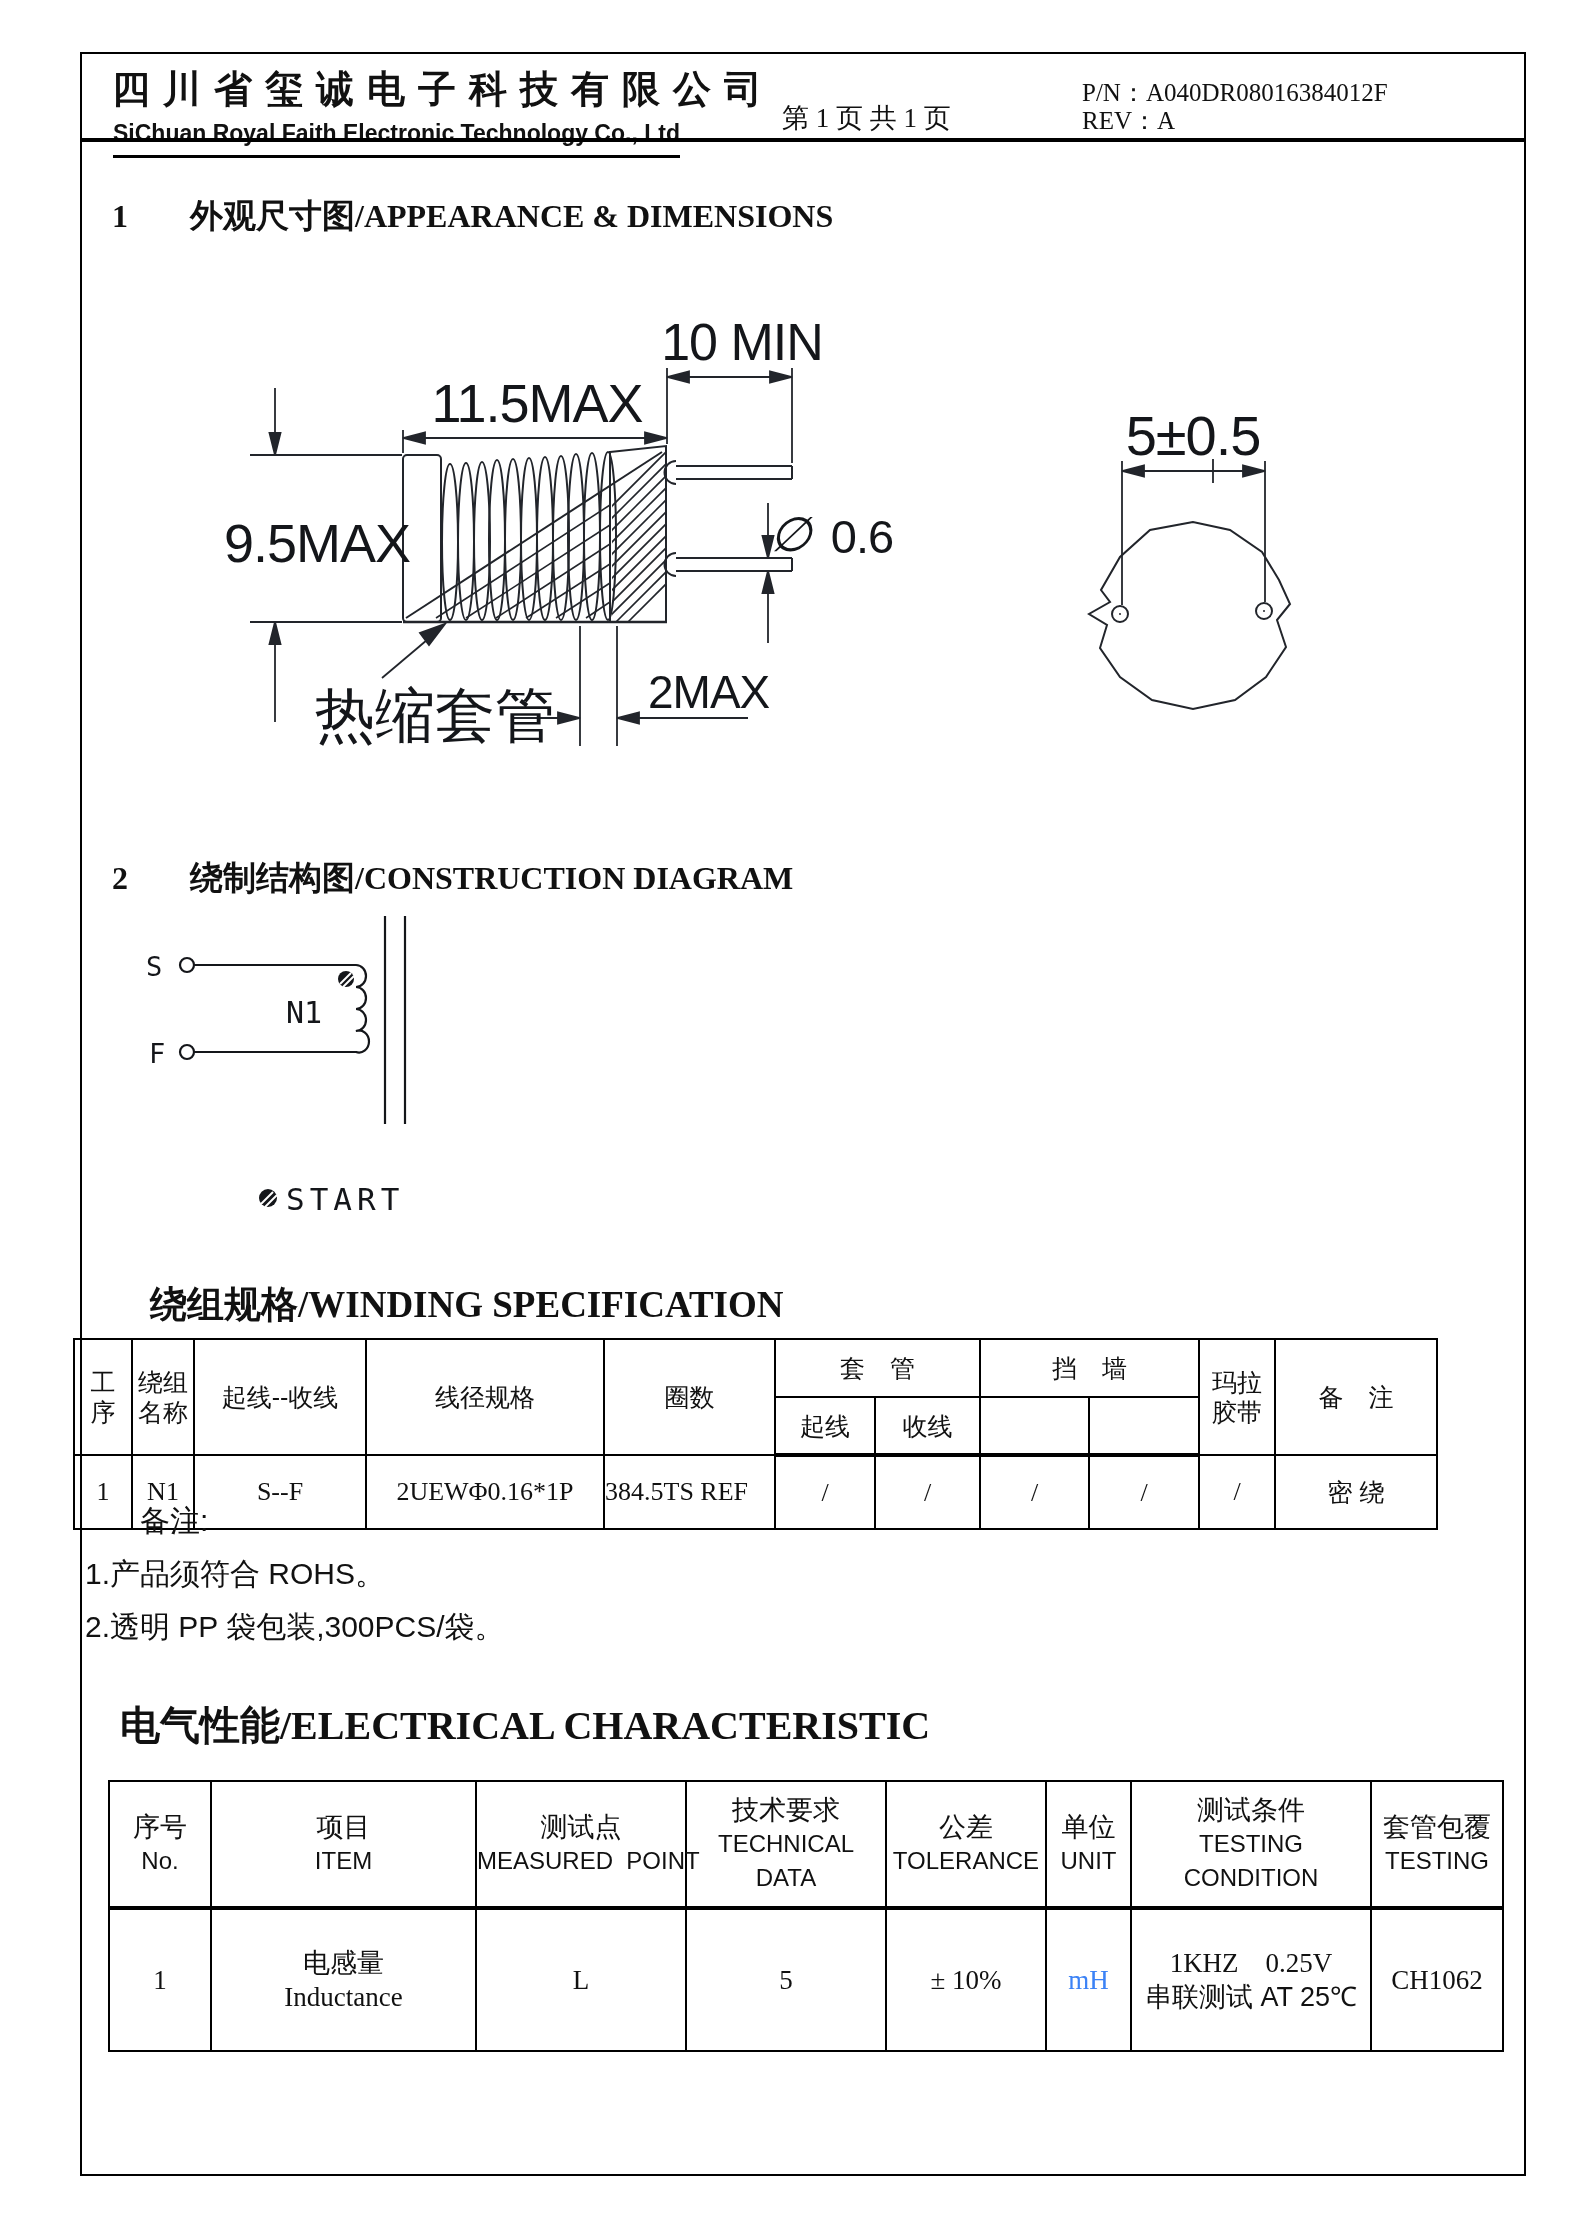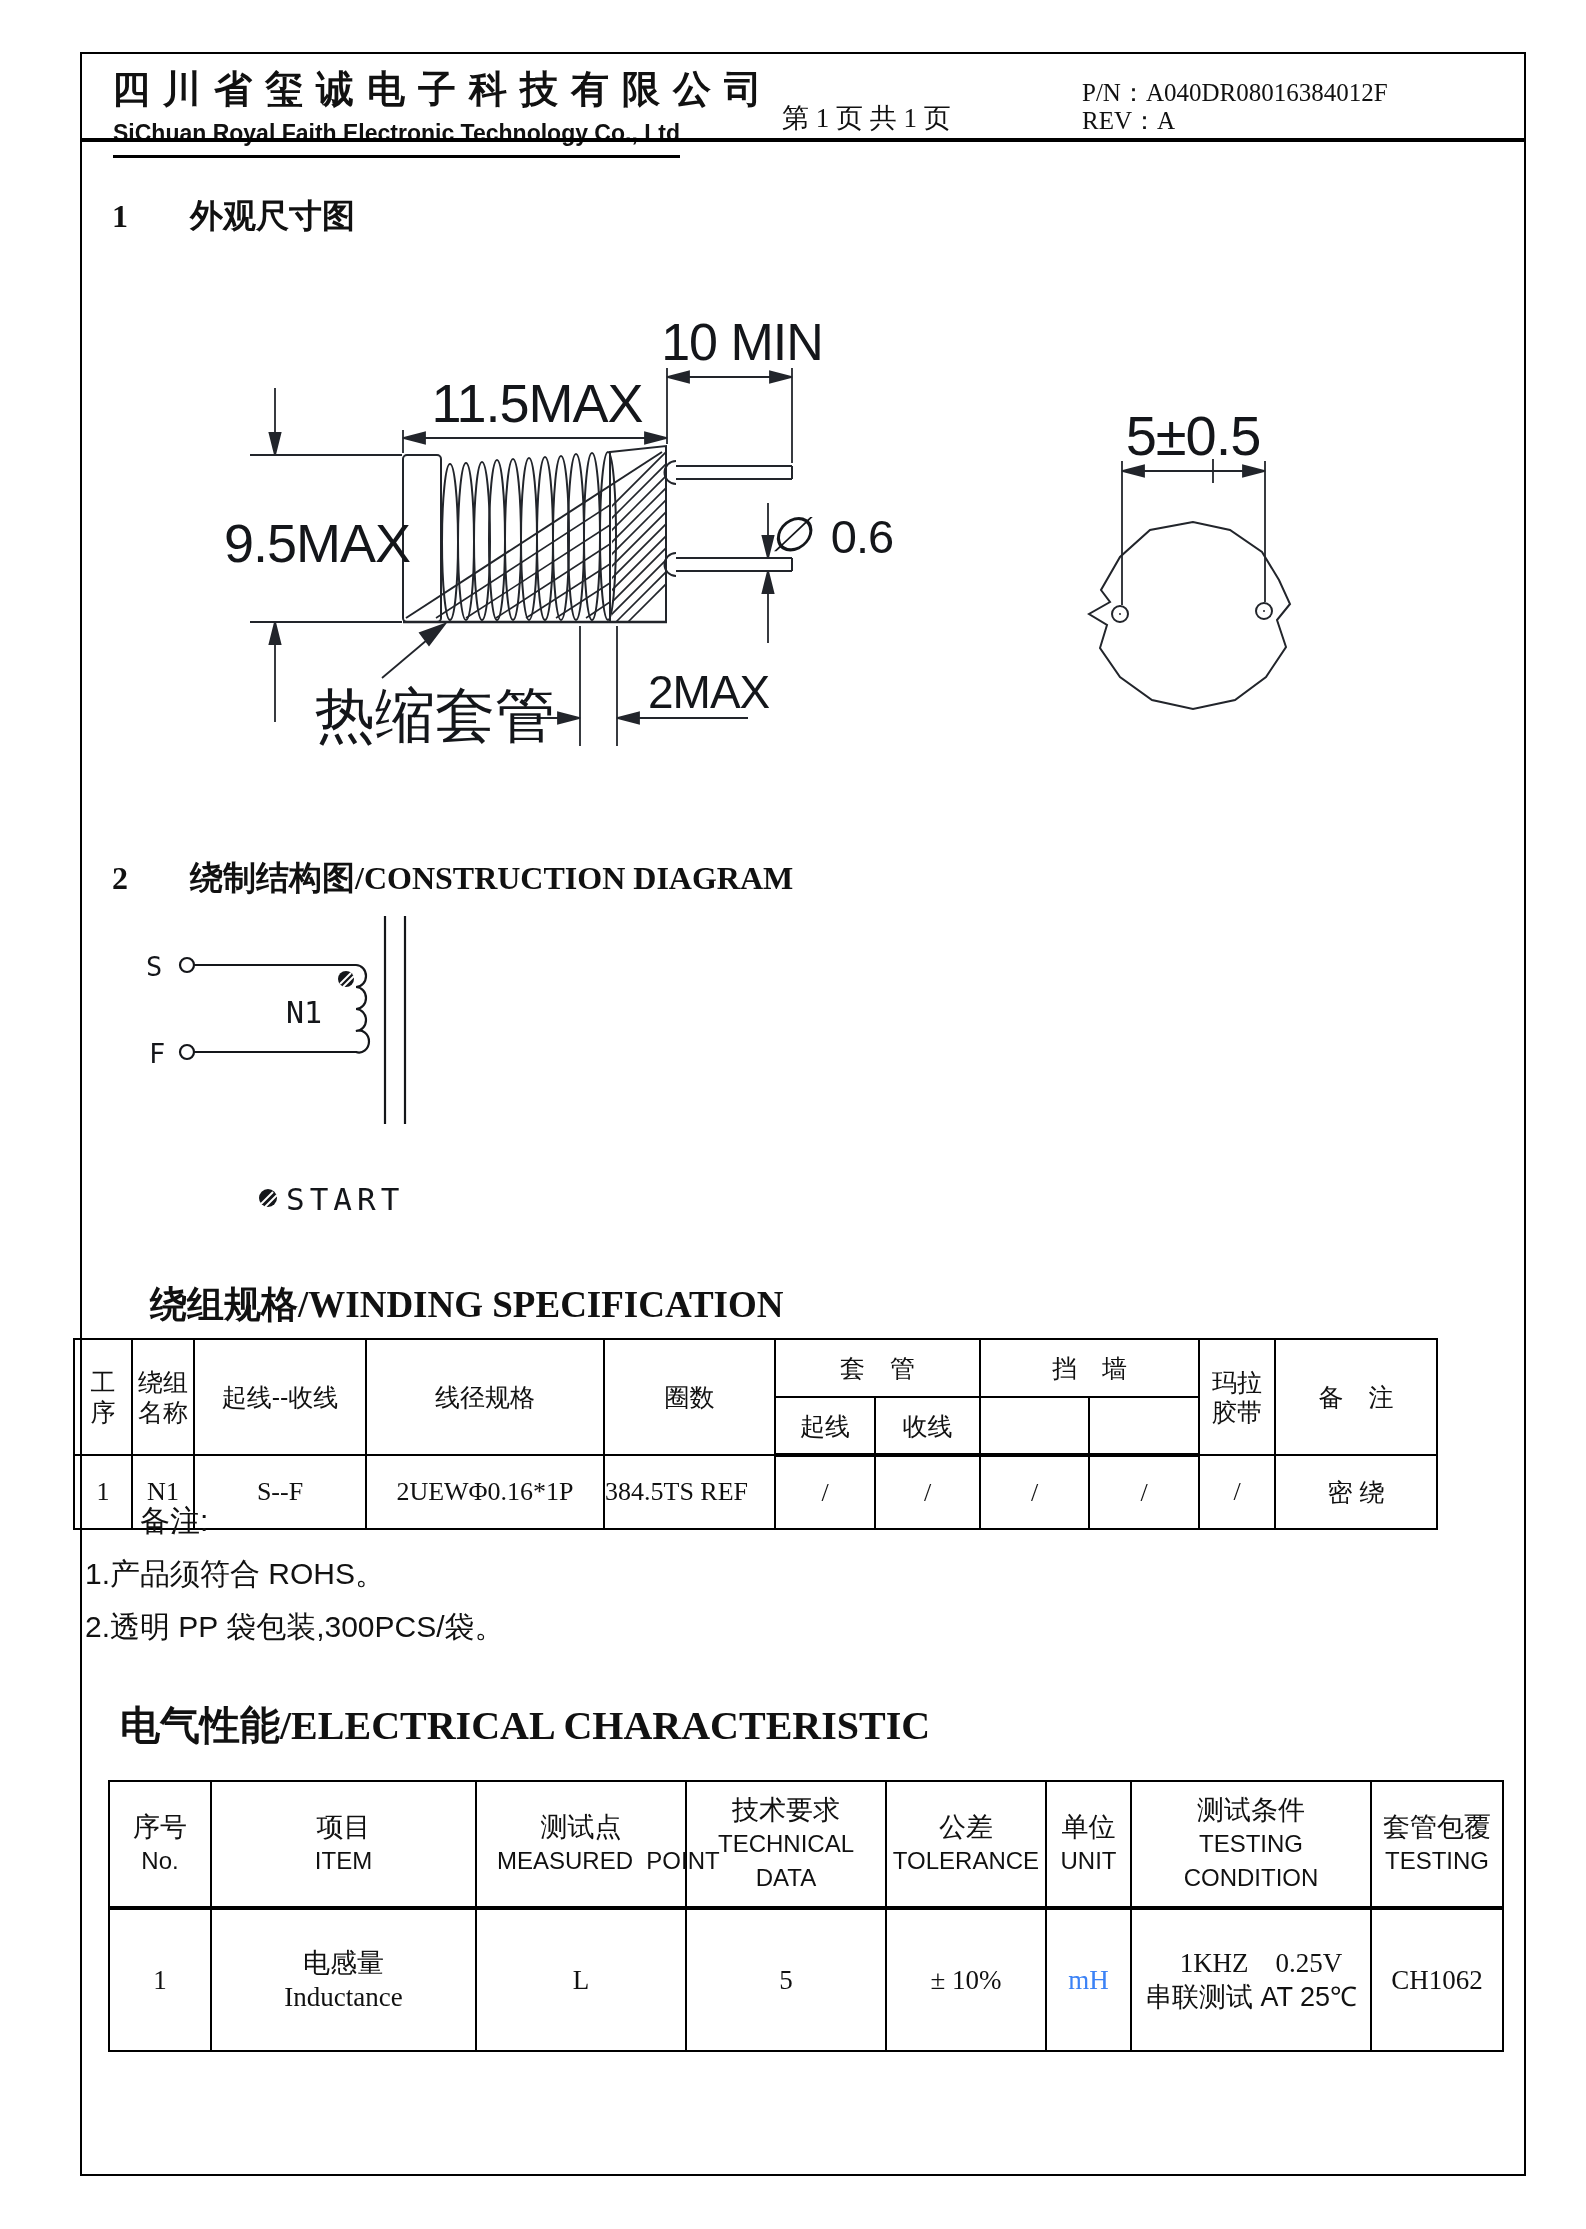--- a/index.html
+++ b/index.html
@@ -64,6 +64,7 @@
   <div class="abs sec-title" id="sec1-title">
     <span class="sec-no">1</span>
     <span class="t-cn">外观尺寸图</span>
+    <span class="t-en">/APPEARANCE &amp; DIMENSIONS</span>
   </div>
 
   <svg class="abs" style="left:0;top:0" width="1586" height="1300" viewBox="0 0 1586 1300">

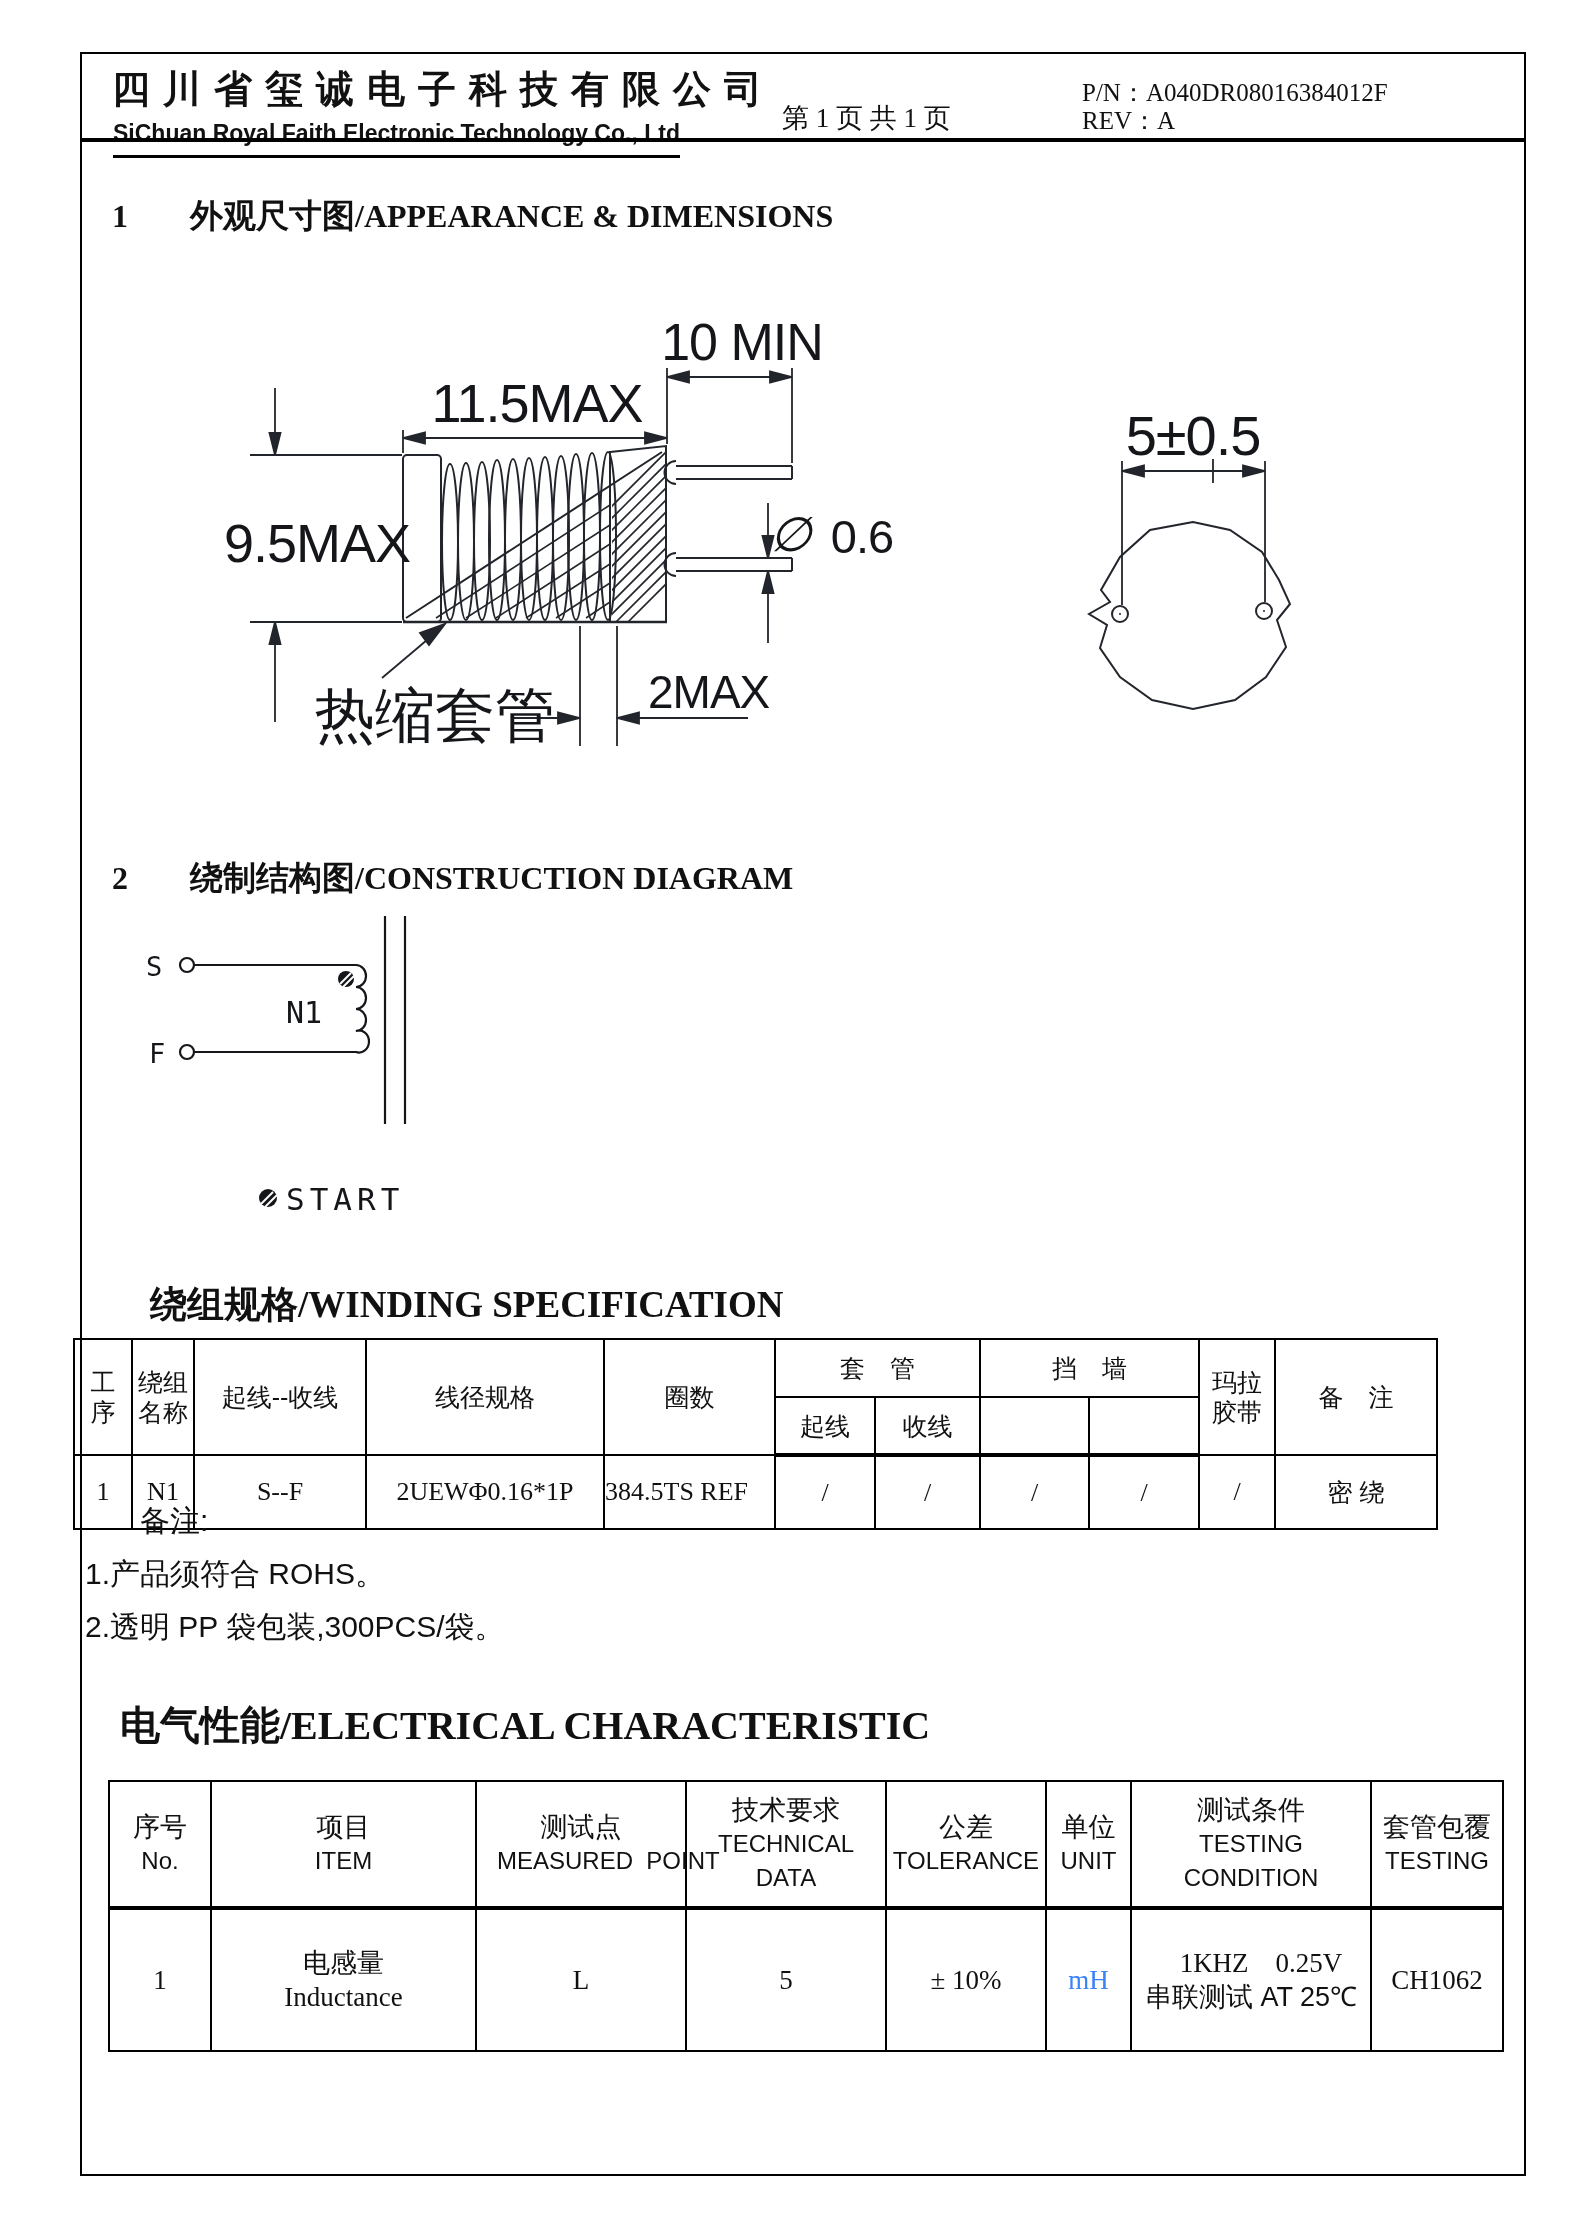--- a/index.html
+++ b/index.html
@@ -41,7 +41,7 @@
   #elec-table tr.data td{height:140px;}
   #elec-table .en{font-size:24px;}
   #elec-table .serif{font-family:"Liberation Serif",serif;}
-  .pre{white-space:pre;padding-left:20px;}
+  .pre{white-space:pre;}
   .red{color:#3b82f6;}
   svg text{fill:#14161a;}
   .dimtxt{font-family:"Liberation Sans",sans-serif;letter-spacing:-1px;}

